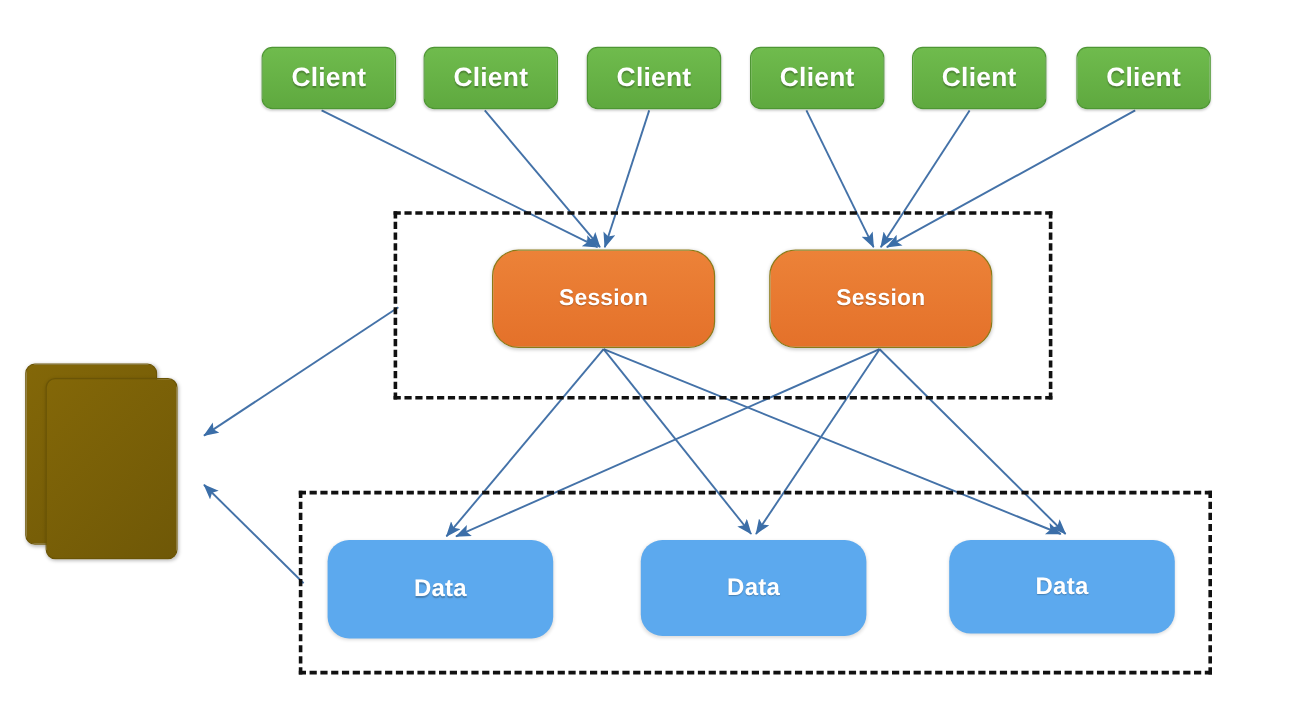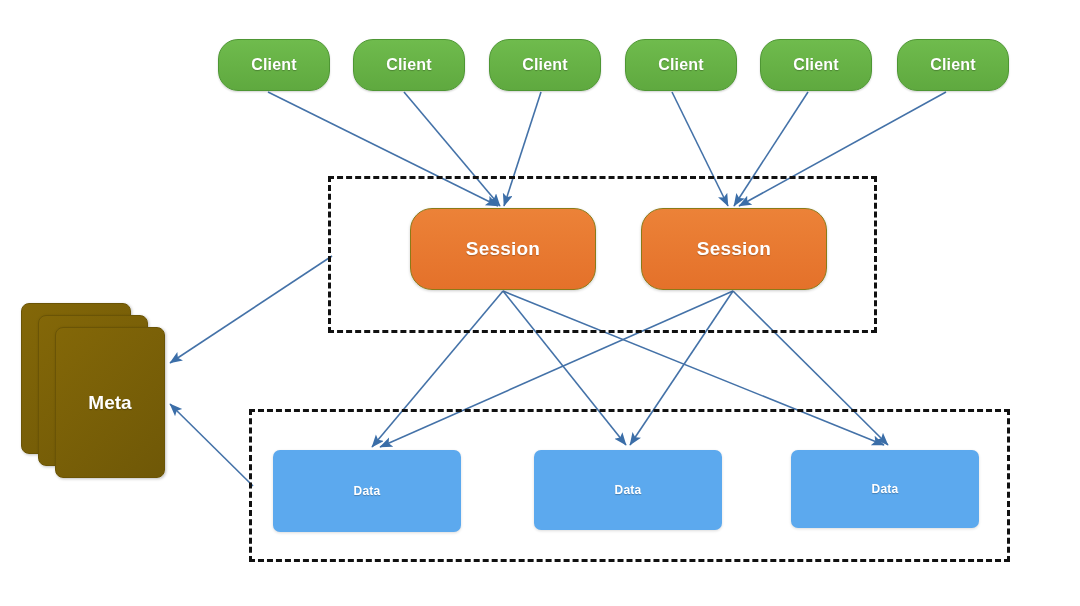--- a/index.html
+++ b/index.html
@@ -43,8 +43,8 @@
     background: #66b447;
     background: linear-gradient(180deg,#6fbb4d 0%,#5fa93f 100%);
     border: 1.5px solid #4e9634;
-    border-radius: 20px;
-    font-size: 16px;
+    border-radius: 9px;
+    font-size: 22px;
     box-shadow: 0 1px 2px rgba(0,0,0,0.18);
   }
   .session {

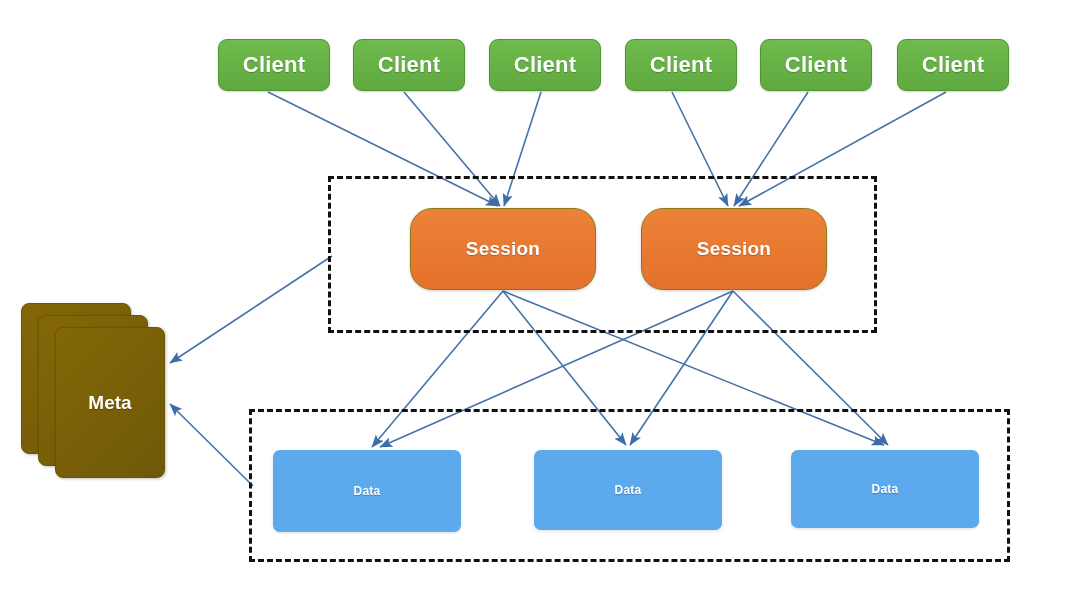--- a/index.html
+++ b/index.html
@@ -165,9 +165,6 @@
   <div class="meta-stack" id="meta-stack" style="left: 21px; top: 303px; width: 144px; height: 175px;">
       <div class="meta-card" style="left: 0px; top: 0px; width: 110px; height: 151px; z-index: 8;"></div>
       <div class="meta-card" style="left: 17px; top: 12px; width: 110px; height: 151px; z-index: 9;"></div>
-      <div class="meta-card front" style="left: 34px; top: 24px; width: 110px; height: 151px; z-index: 10;">
-        <span>Meta</span>
-      </div>
     </div>
 
 </div>

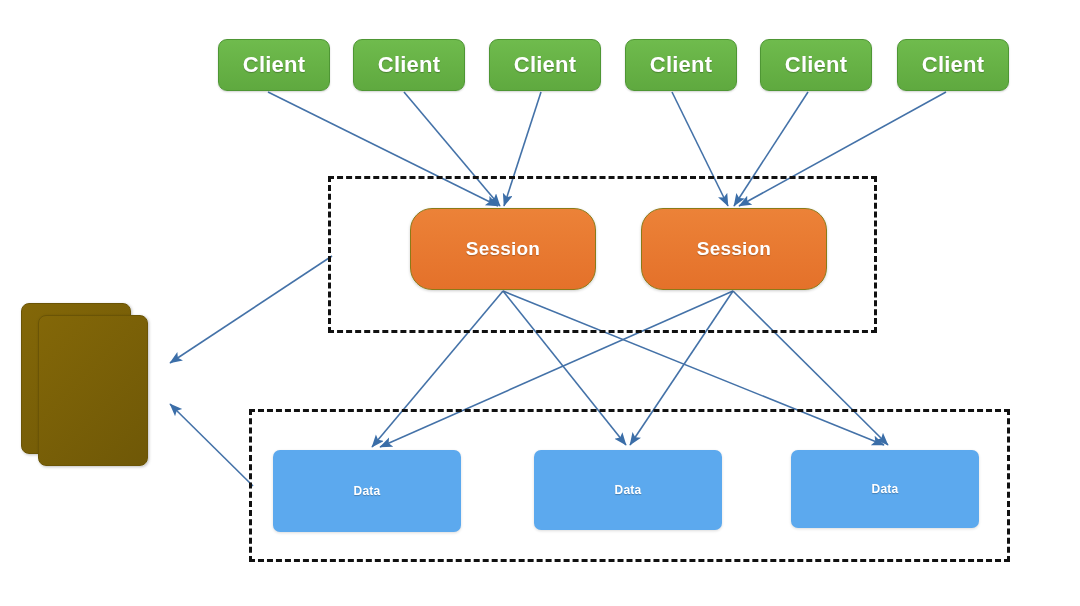--- a/index.html
+++ b/index.html
@@ -60,8 +60,8 @@
     background: linear-gradient(180deg,#61ade f 0%,#55a4ed 100%);
     background-color: #5ca9ee;
     border: none;
-    border-radius: 7px;
-    font-size: 12px;
+    border-radius: 18px;
+    font-size: 20px;
     box-shadow: 0 1px 3px rgba(0,0,0,0.14);
   }
   .group-box {

